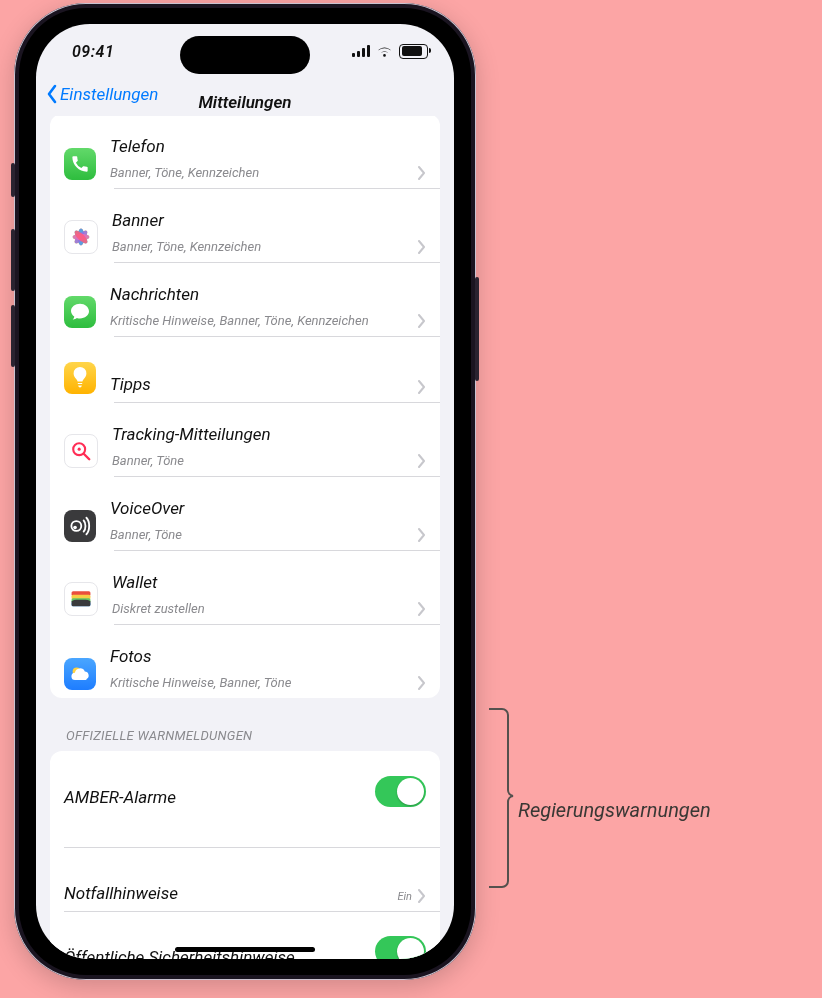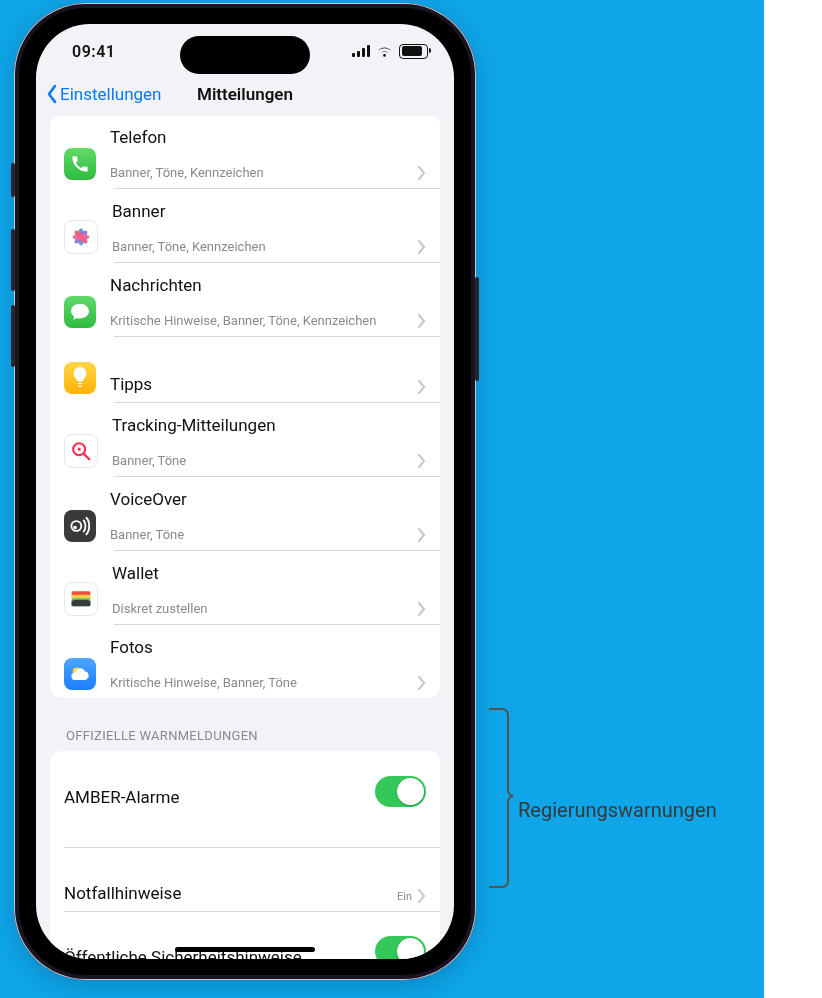--- a/index.html
+++ b/index.html
@@ -3,7 +3,7 @@
 <meta charset="utf-8">
 <style>
   html,body{margin:0;padding:0;background:#fff;font-family:-apple-system,BlinkMacSystemFont,"Segoe UI",Roboto,Helvetica,Arial,sans-serif;}
-  .canvas{position:relative;width:764px;height:998px;background:#0ea5e9;}
+  .canvas{position:relative;width:822px;height:998px;background:#fca5a5;font-style:italic;}
   
   .phone{position:absolute;left:14px;top:3px;width:462px;height:977px;border-radius:72px;background:#1a1420;box-shadow:0 0 0 1px #c9c2d0 inset, 0 6px 24px rgba(0,0,0,.18);}
   .phone .bezel{position:absolute;inset:5px;border-radius:67px;background:#000;}

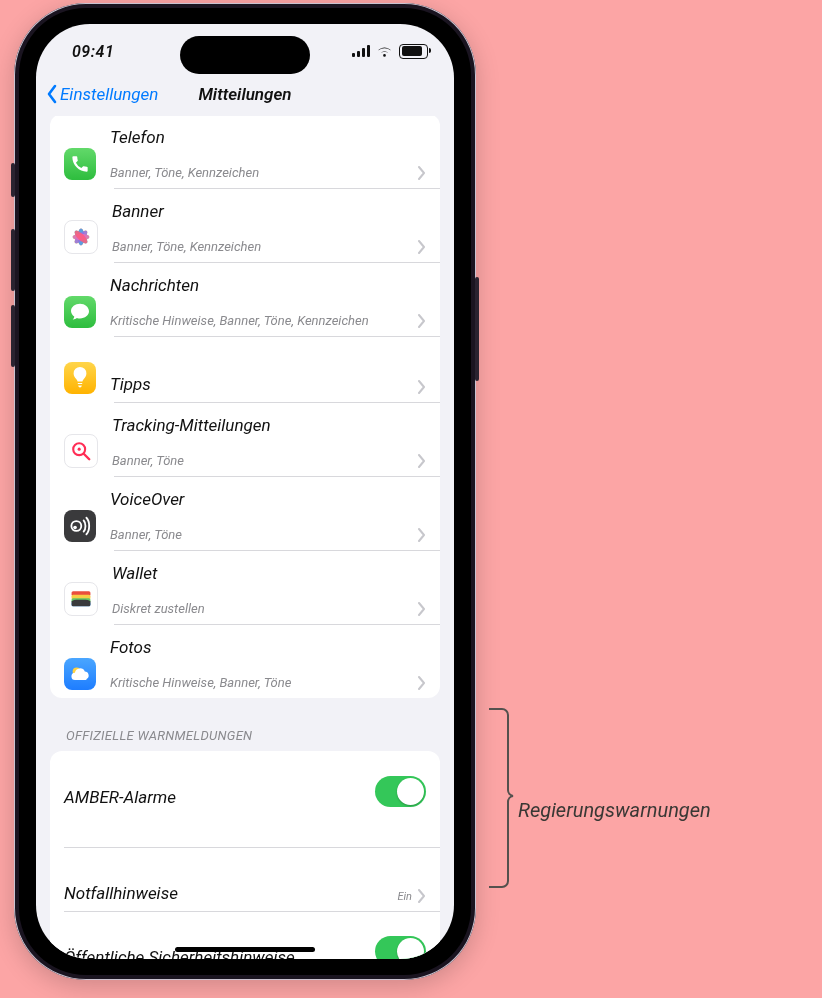--- a/index.html
+++ b/index.html
@@ -25,7 +25,7 @@
   .nav{position:relative;height:44px;border-bottom:.5px solid rgba(0,0,0,0);z-index:3;padding-left:40px;}
   .nav .back{position:absolute;left:10px;top:0;height:44px;display:flex;align-items:center;color:#007aff;font-size:17px;gap:2px;}
   .nav .back .chev{width:12px;height:20px;}
-  .nav .title{position:absolute;left:50%;top:0;height:44px;display:flex;align-items:center;transform:translateX(-50%);font-size:17px;font-weight:600;color:#111;}
+  .nav .title{position:absolute;left:50%;top:8px;height:44px;display:flex;align-items:center;transform:translateX(-50%);font-size:17px;font-weight:600;color:#111;}
   
   .content{position:absolute;left:0;right:0;top:92px;bottom:0;overflow:hidden;}
   .group{margin:8px 14px 18px;background:#fff;border-radius:12px;}

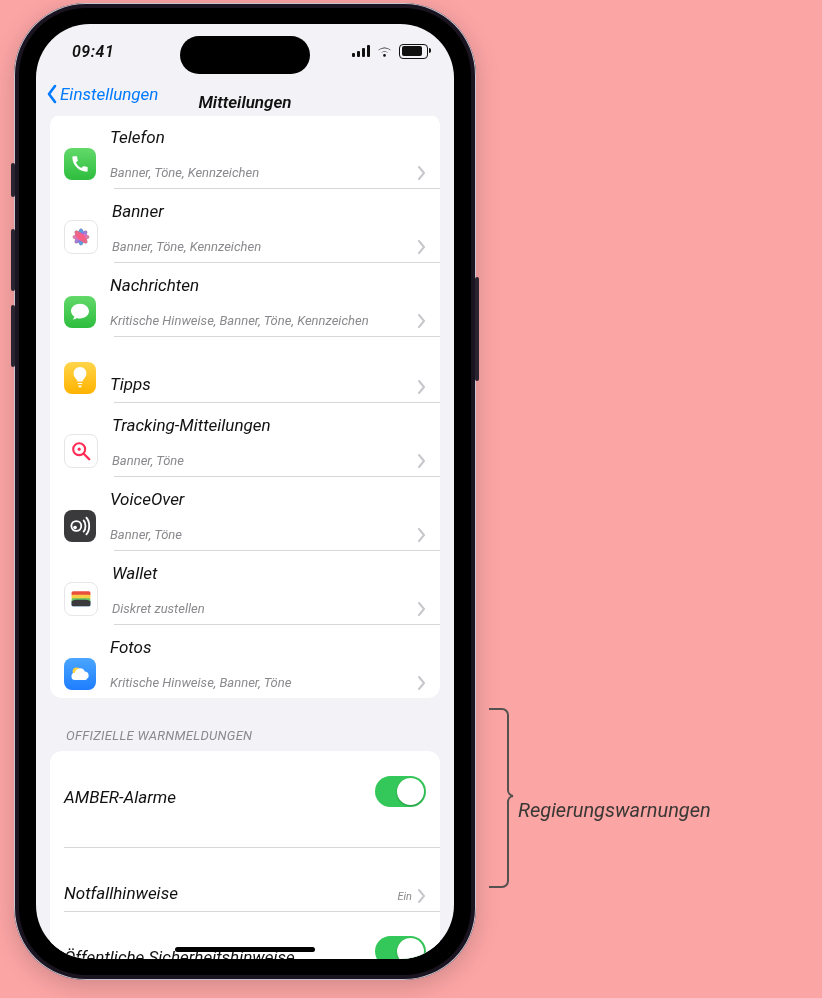--- a/index.html
+++ b/index.html
@@ -37,7 +37,7 @@
   .icon{width:32px;height:32px;border-radius:8px;flex:0 0 32px;margin-right:14px;display:flex;align-items:center;justify-content:center;color:#fff;}
   .labels{flex:1 1 auto;min-width:0;}
   .labels .t{font-size:17px;color:#111;line-height:1.2;}
-  .labels .s{font-size:13px;color:#8a8a8e;margin-top:18px;white-space:nowrap;overflow:hidden;text-overflow:ellipsis;}
+  .labels .s{font-size:13px;color:#8a8a8e;margin-top:9px;white-space:nowrap;overflow:hidden;text-overflow:ellipsis;}
   .accessory{display:flex;align-items:center;gap:6px;color:#c7c7cc;}
   .value{font-size:11px;color:#8a8a8e;}
   .chev-cell{width:8px;height:14px;}

